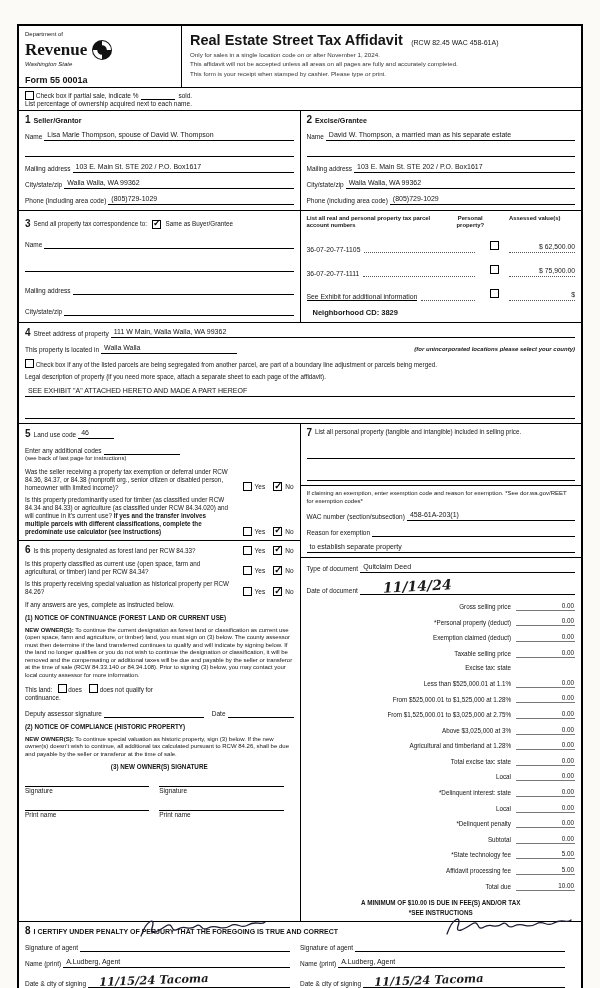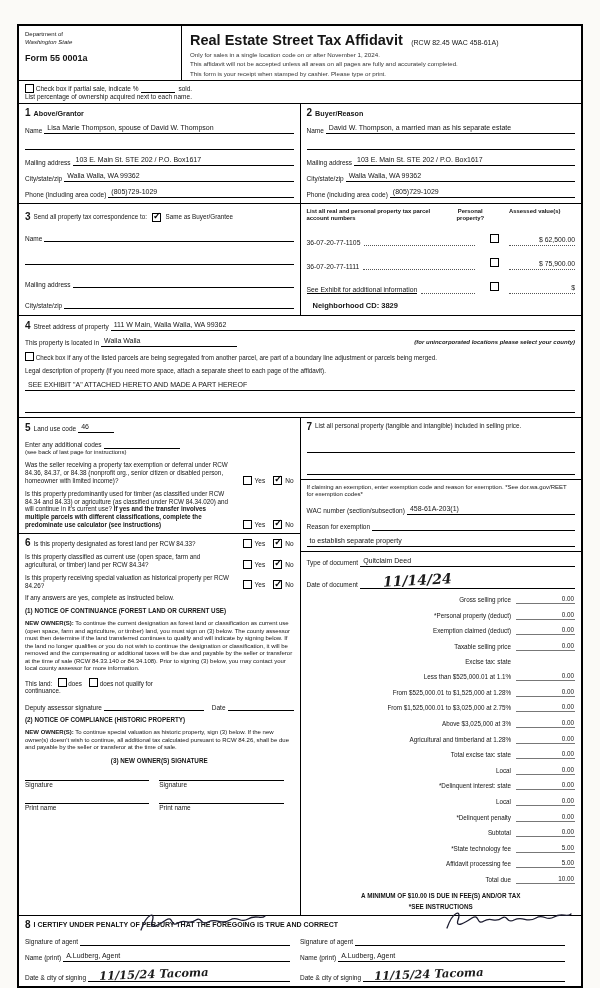--- a/index.html
+++ b/index.html
@@ -84,6 +84,14 @@
     <div class="header">
       <div class="logo-block">
         <div class="sm">Department of</div>
+        <div class="rc">
+          <span class="brand">Revenue</span>
+          <svg class="logo" width="22" height="22" viewBox="0 0 22 22">
+            <circle cx="11" cy="11" r="10" fill="#111"></circle>
+            <path d="M11 2 a9 9 0 0 1 9 9 h-4.2 a4.8 4.8 0 0 0 -4.8 -4.8 z" fill="#fff"></path>
+            <path d="M11 20 a9 9 0 0 1 -9 -9 h4.2 a4.8 4.8 0 0 0 4.8 4.8 z" fill="#fff"></path>
+          </svg>
+        </div>
         <div class="sm it">Washington State</div>
         <div class="formnum">Form 55 0001a</div>
       </div>

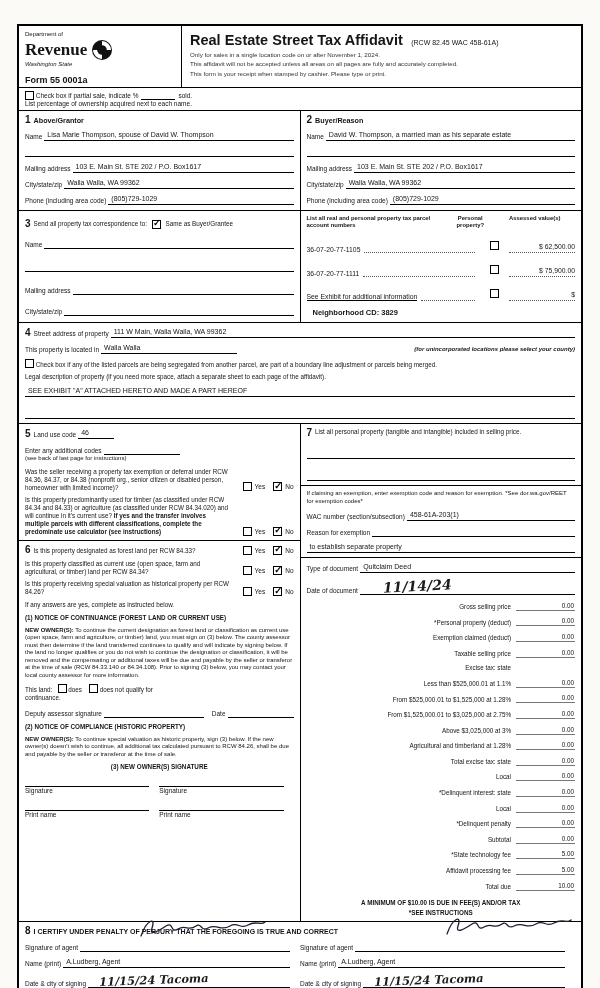--- a/index.html
+++ b/index.html
@@ -120,7 +120,7 @@
       <div class="col">
         <div class="rc">
             <span class="secnum">1</span>
-            <span class="sechead">Above/Grantor</span>
+            <span class="sechead">Seller/Grantor</span>
           </div>
         <div class="r fr">
             <span class="lbl">Name</span>

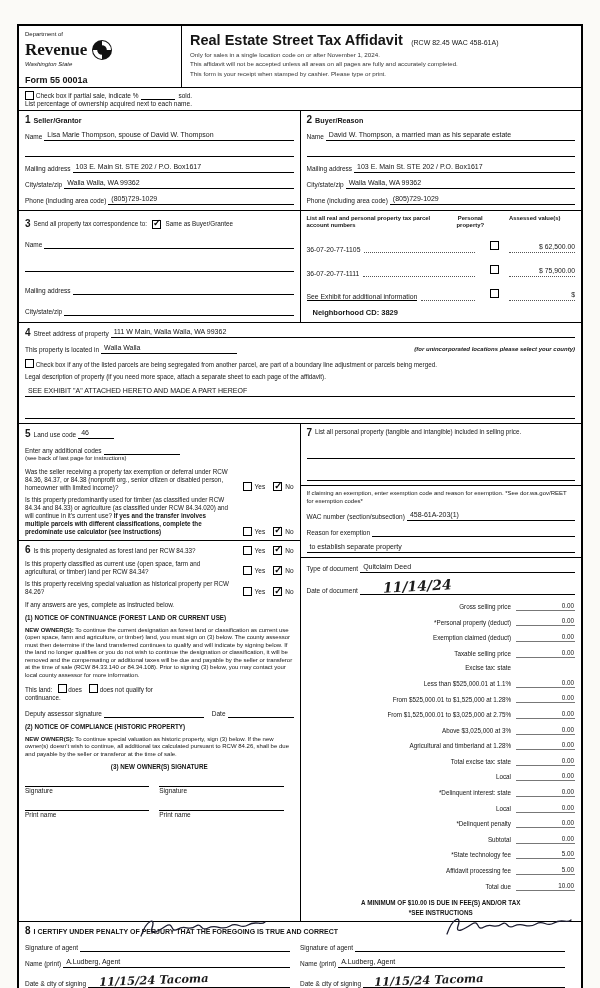--- a/index.html
+++ b/index.html
@@ -145,7 +145,7 @@
       <div class="col">
         <div class="rc">
             <span class="secnum">2</span>
-            <span class="sechead">Buyer/Reason</span>
+            <span class="sechead">Excise/Grantee</span>
           </div>
         <div class="r fr">
             <span class="lbl">Name</span>

